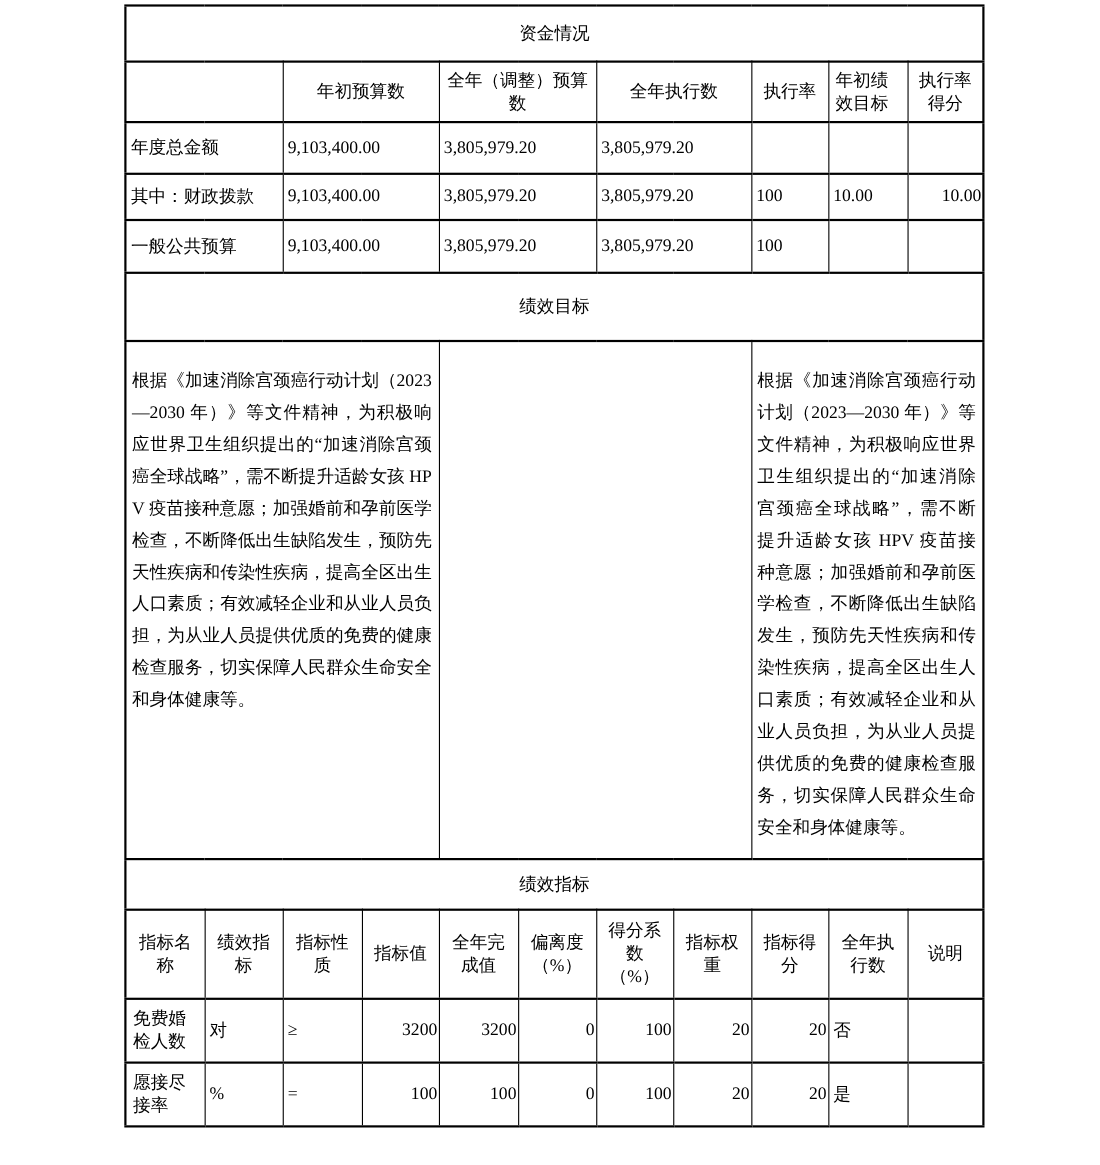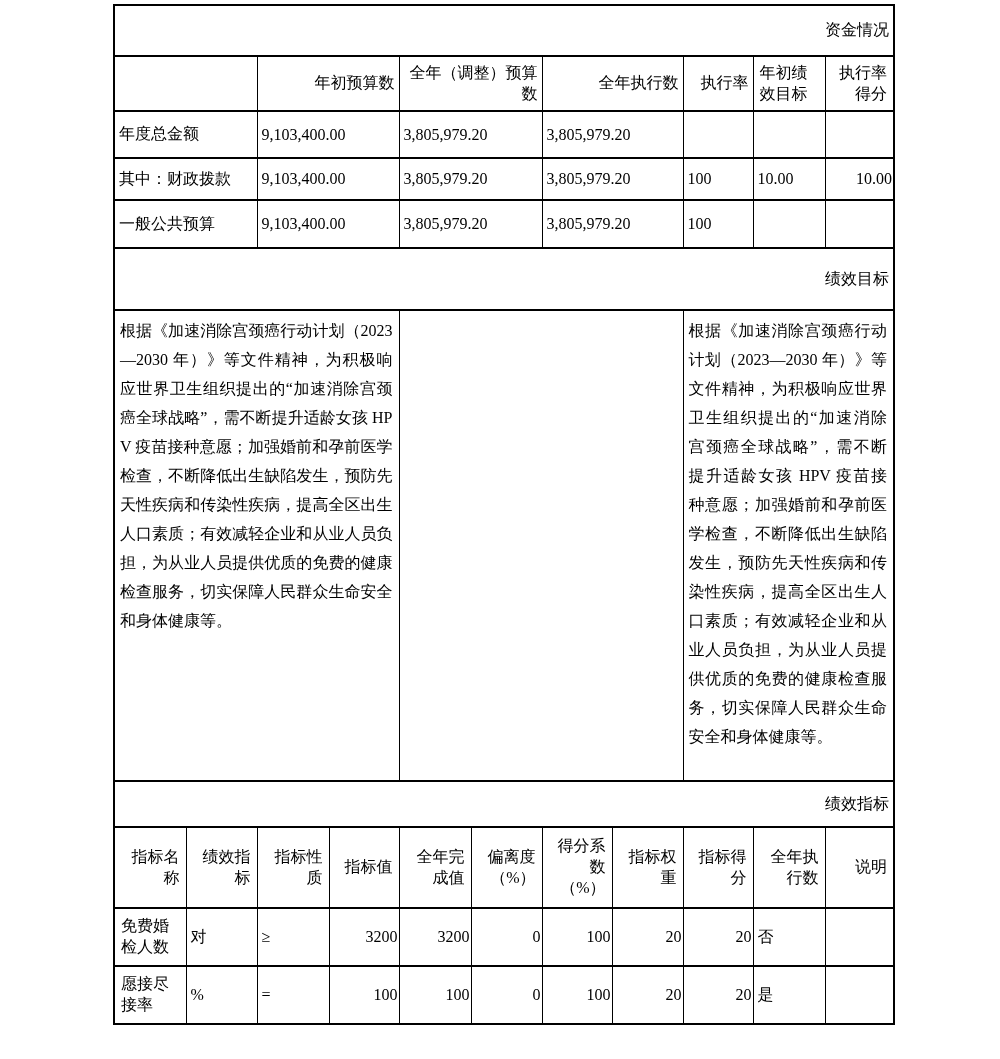--- a/index.html
+++ b/index.html
@@ -18,7 +18,7 @@
     font-size:16px;padding:0 4px;overflow:hidden;vertical-align:middle;
     word-break:break-all;
   }
-  td.c{text-align:right;}
+  td.c{text-align:center;}
   td.l{text-align:left;}
   td.r{text-align:right;padding-right:1px;}
   td.pad6{padding-left:6px;padding-right:6px;}

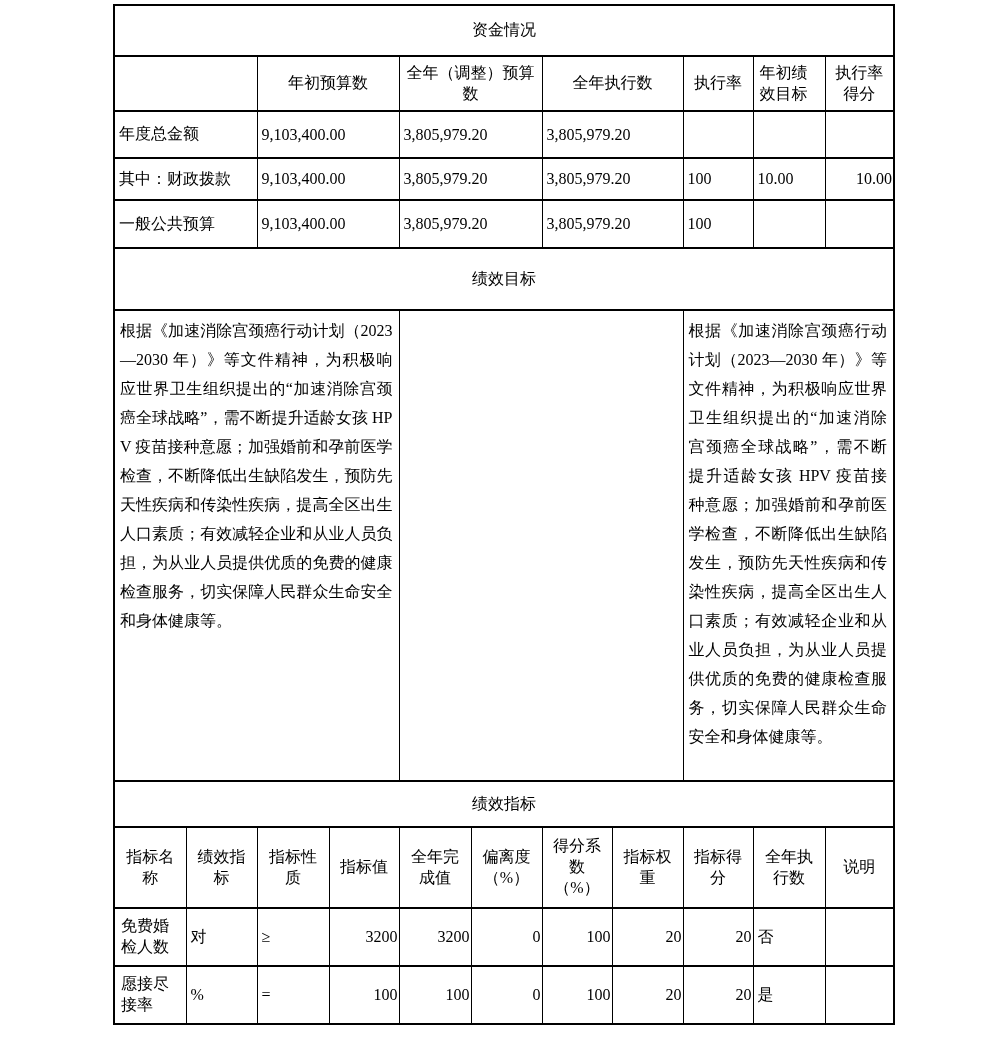--- a/index.html
+++ b/index.html
@@ -24,7 +24,7 @@
   td.pad6{padding-left:6px;padding-right:6px;}
   td.longtext{
     vertical-align:top;text-align:justify;line-height:29px;
-    padding:5px 6px 5px 5px;
+    padding:21px 6px 5px 5px;
   }
   tr.rh51{height:51px} tr.rh55{height:55px} tr.rh47{height:47px}
   tr.rh42{height:42px} tr.rh48{height:48px} tr.rh53{height:62px}

